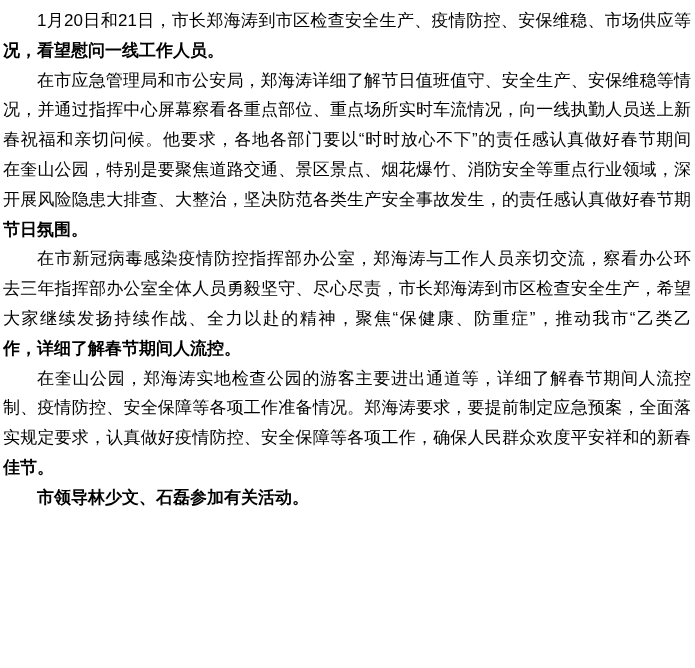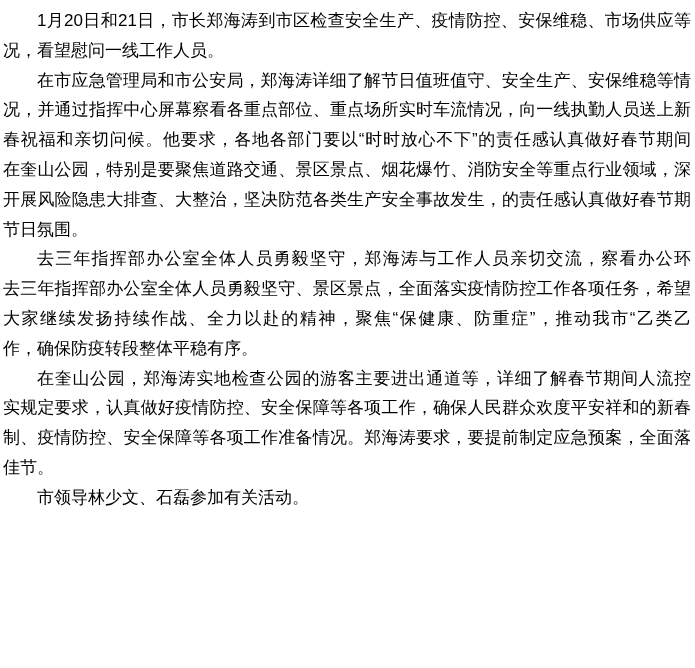--- a/index.html
+++ b/index.html
@@ -37,6 +37,7 @@
   }
   .line.last {
     text-align-last: left;
+    font-weight: bold;
   }
 </style>
 </head>

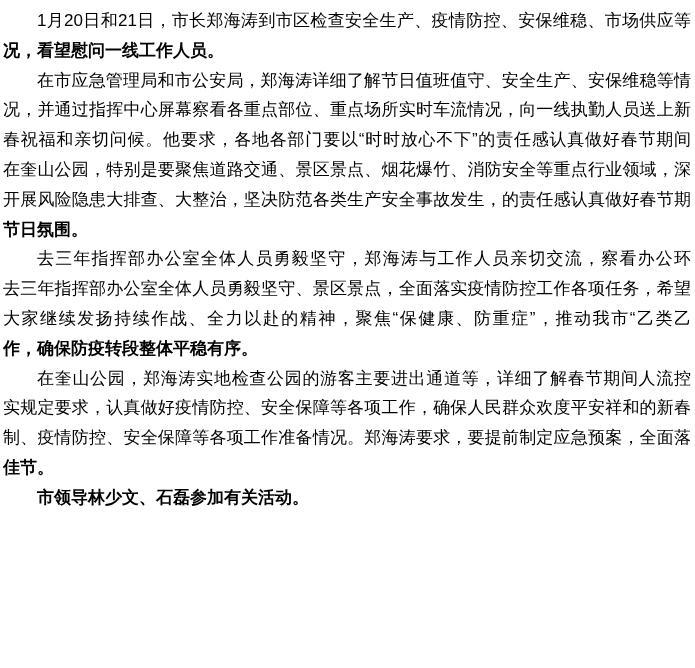--- a/index.html
+++ b/index.html
@@ -60,7 +60,7 @@
   </div>
 
   <div class="para">
-    <div class="line first">去三年指挥部办公室全体人员勇毅坚守，郑海涛与工作人员亲切交流，察看办公环</div>
+    <div class="line first">在市新冠病毒感染疫情防控指挥部办公室，郑海涛与工作人员亲切交流，察看办公环</div>
     <div class="line">去三年指挥部办公室全体人员勇毅坚守、景区景点，全面落实疫情防控工作各项任务，希望</div>
     <div class="line">大家继续发扬持续作战、全力以赴的精神，聚焦“保健康、防重症”，推动我市“乙类乙</div>
     <div class="line last">作，确保防疫转段整体平稳有序。</div>

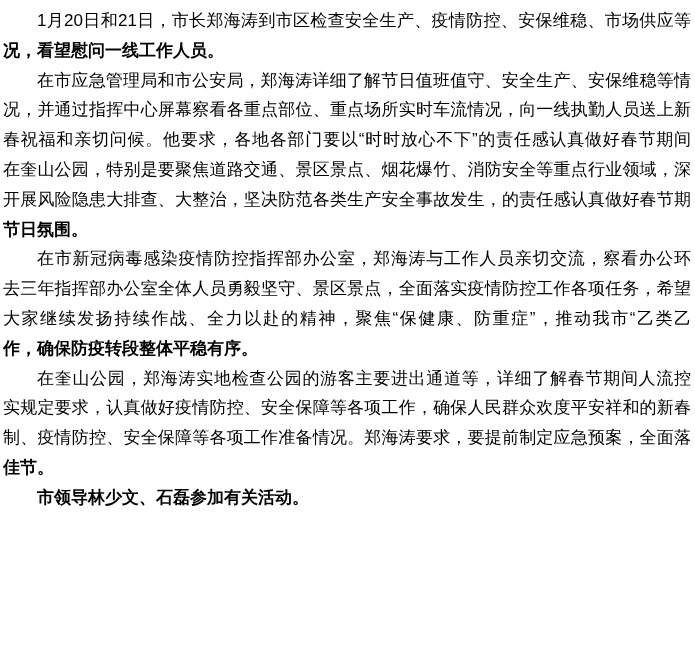--- a/index.html
+++ b/index.html
@@ -61,7 +61,7 @@
 
   <div class="para">
     <div class="line first">在市新冠病毒感染疫情防控指挥部办公室，郑海涛与工作人员亲切交流，察看办公环</div>
-    <div class="line">去三年指挥部办公室全体人员勇毅坚守、景区景点，全面落实疫情防控工作各项任务，希望</div>
+    <div class="line">去三年指挥部办公室全体人员勇毅坚守、尽心尽责，市长郑海涛到市区检查安全生产，希望</div>
     <div class="line">大家继续发扬持续作战、全力以赴的精神，聚焦“保健康、防重症”，推动我市“乙类乙</div>
     <div class="line last">作，确保防疫转段整体平稳有序。</div>
   </div>

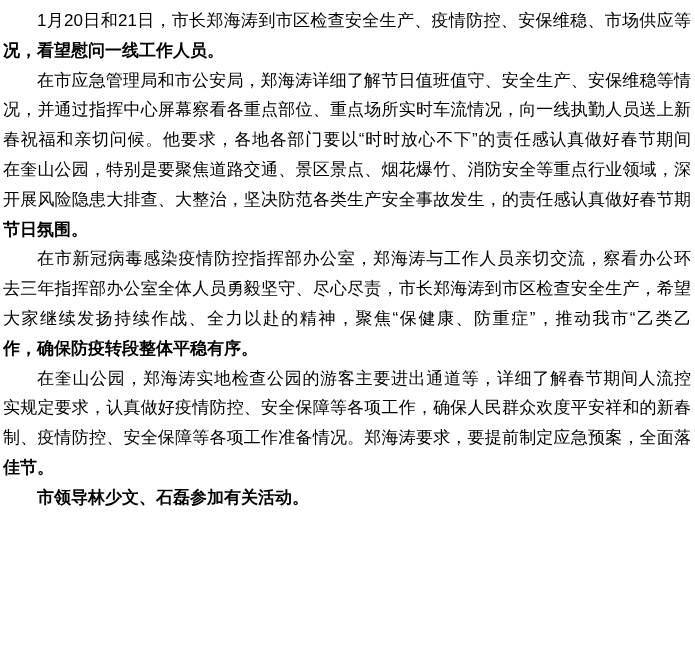--- a/index.html
+++ b/index.html
@@ -63,7 +63,7 @@
     <div class="line first">在市新冠病毒感染疫情防控指挥部办公室，郑海涛与工作人员亲切交流，察看办公环</div>
     <div class="line">去三年指挥部办公室全体人员勇毅坚守、尽心尽责，市长郑海涛到市区检查安全生产，希望</div>
     <div class="line">大家继续发扬持续作战、全力以赴的精神，聚焦“保健康、防重症”，推动我市“乙类乙</div>
-    <div class="line last">作，确保防疫转段整体平稳有序。</div>
+    <div class="line last">作，详细了解春节期间人流控。</div>
   </div>
 
 

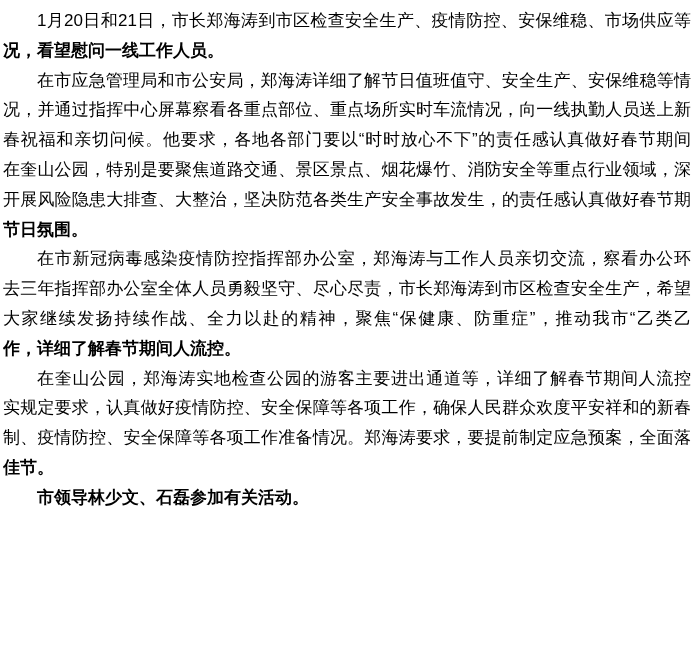--- a/index.html
+++ b/index.html
@@ -69,8 +69,8 @@
 
   <div class="para">
     <div class="line first">在奎山公园，郑海涛实地检查公园的游客主要进出通道等，详细了解春节期间人流控</div>
+    <div class="line">制、疫情防控、安全保障等各项工作准备情况。郑海涛要求，要提前制定应急预案，全面落</div>
     <div class="line">实规定要求，认真做好疫情防控、安全保障等各项工作，确保人民群众欢度平安祥和的新春</div>
-    <div class="line">制、疫情防控、安全保障等各项工作准备情况。郑海涛要求，要提前制定应急预案，全面落</div>
     <div class="line last">佳节。</div>
   </div>
 

